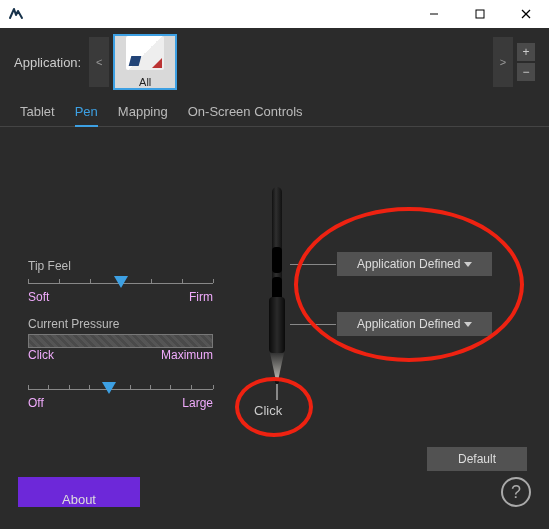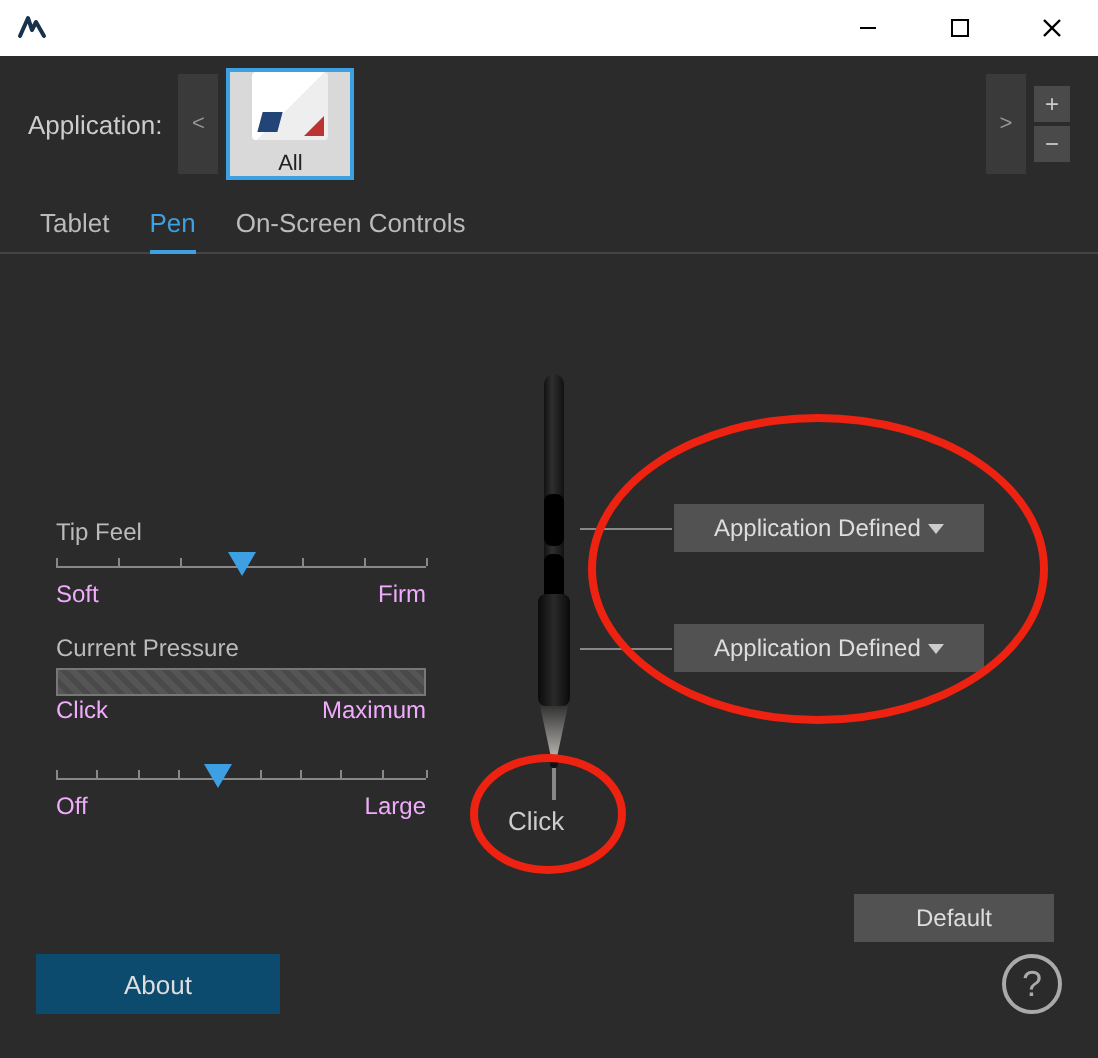--- a/index.html
+++ b/index.html
@@ -316,6 +316,7 @@
 <div class="tabs">
   <div class="tab">Tablet</div>
   <div class="tab active">Pen</div>
+  <div class="tab">Mapping</div>
   <div class="tab">On-Screen Controls</div>
 </div>
 

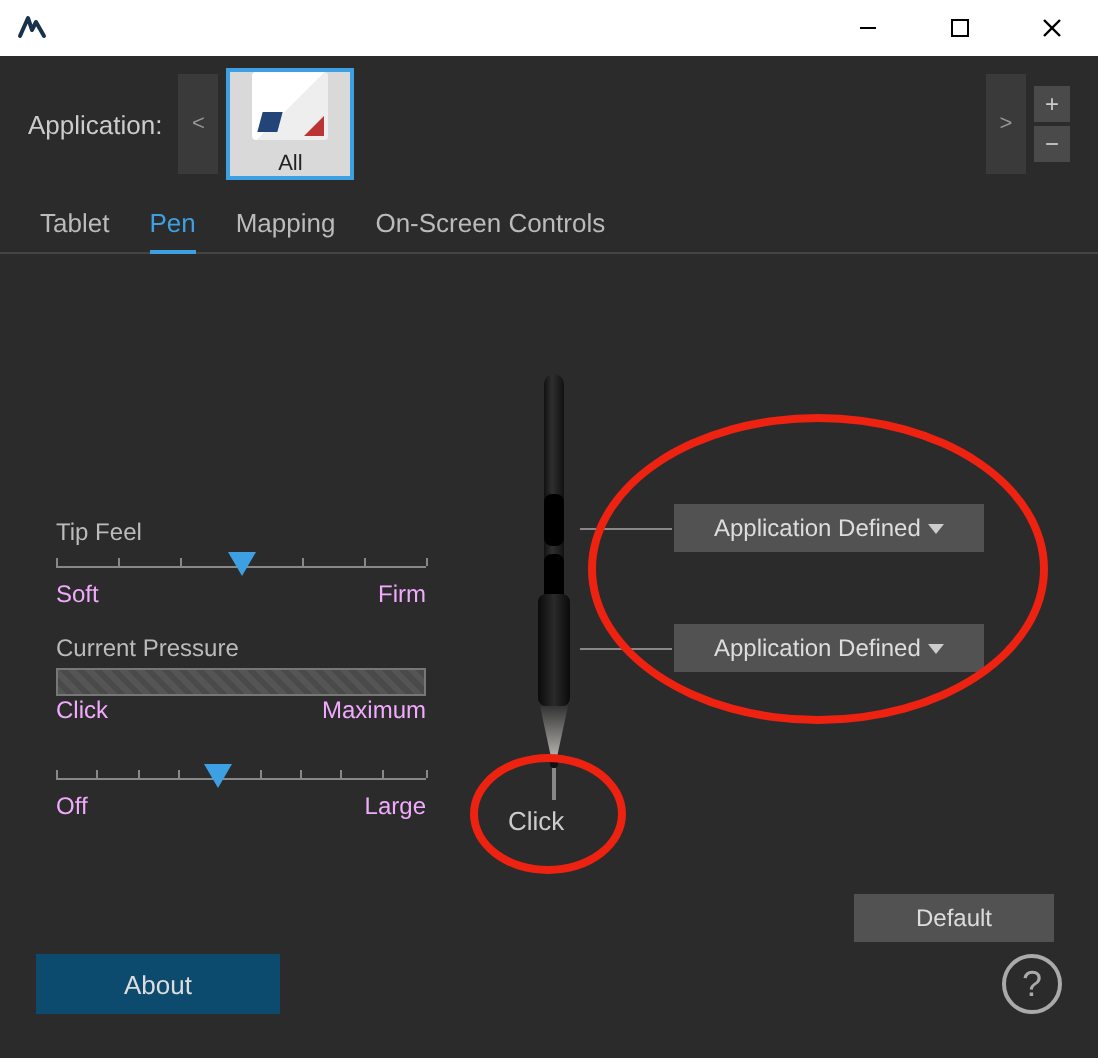--- a/index.html
+++ b/index.html
@@ -250,8 +250,8 @@
   }
   .footer .btn {
     width:122px; height:30px;
-    background:#0c4a6e;
-    display:flex;align-items:center;justify-content:center;
+    background:#6d28d9;
+    display:flex;align-items:flex-end;justify-content:center;
     color:#ddd; font-size:13px;
   }
   .help {

